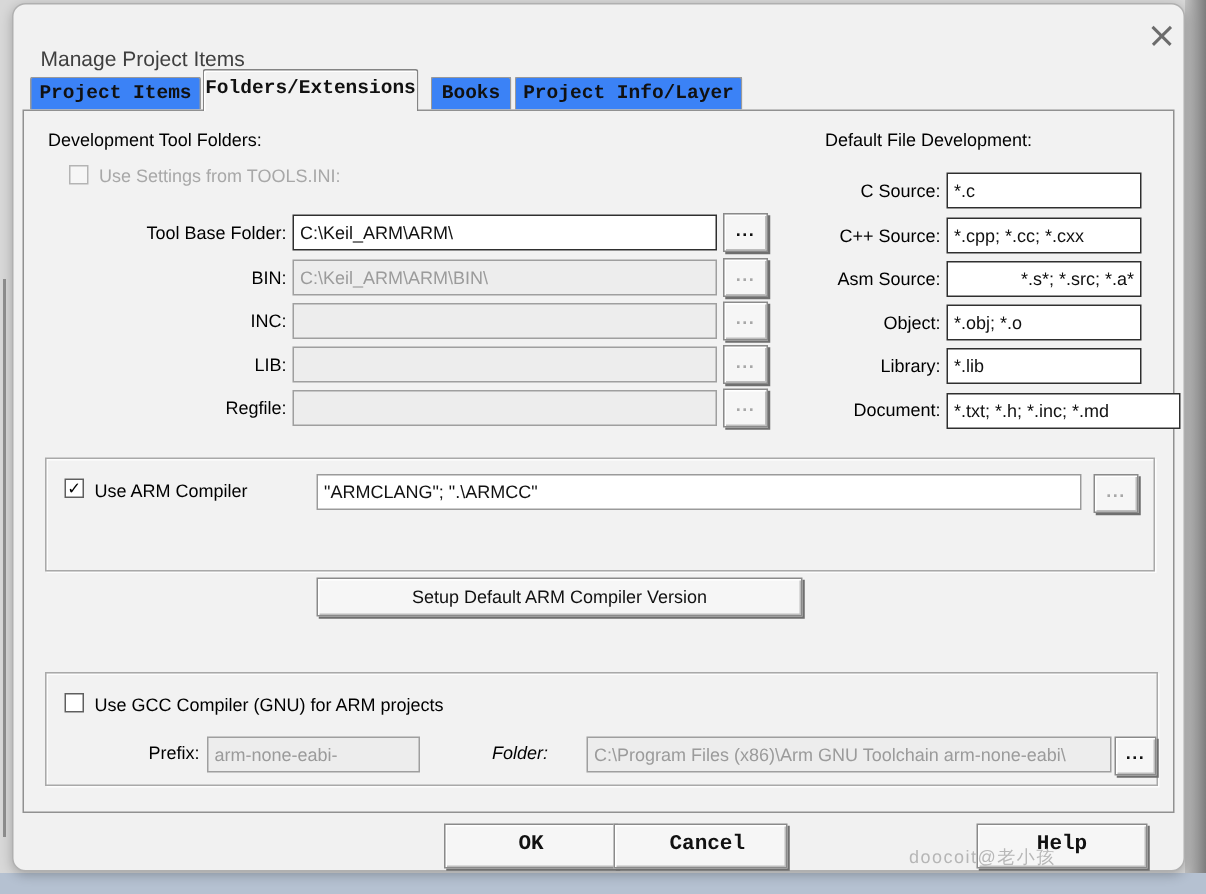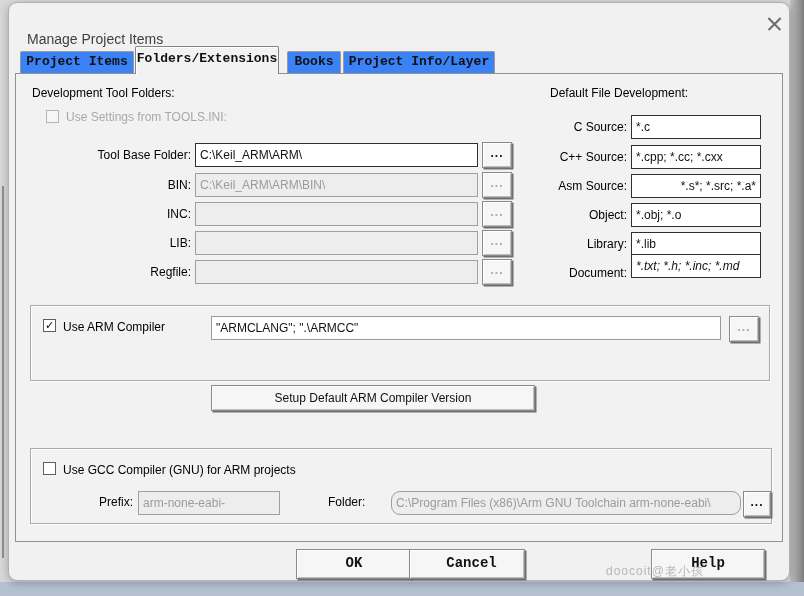--- a/index.html
+++ b/index.html
@@ -123,7 +123,7 @@
     <div class="field dark" style="left:615px;top:158px;width:130px;">*.lib</div>
 
     <div class="lbl right" style="left:495px;top:192px;width:116px;">Document:</div>
-    <div class="field dark" style="left:615px;top:180px;width:130px;font-style:italic;">*.txt; *.h; *.inc; *.md</div>
+    <div class="field dark" style="left:615px;top:188px;width:156px;">*.txt; *.h; *.inc; *.md</div>
 
     <div class="groupbox" style="left:14px;top:231px;width:740px;height:76px;">
       <span class="checkbox" style="left:12px;top:13px;">✓</span>

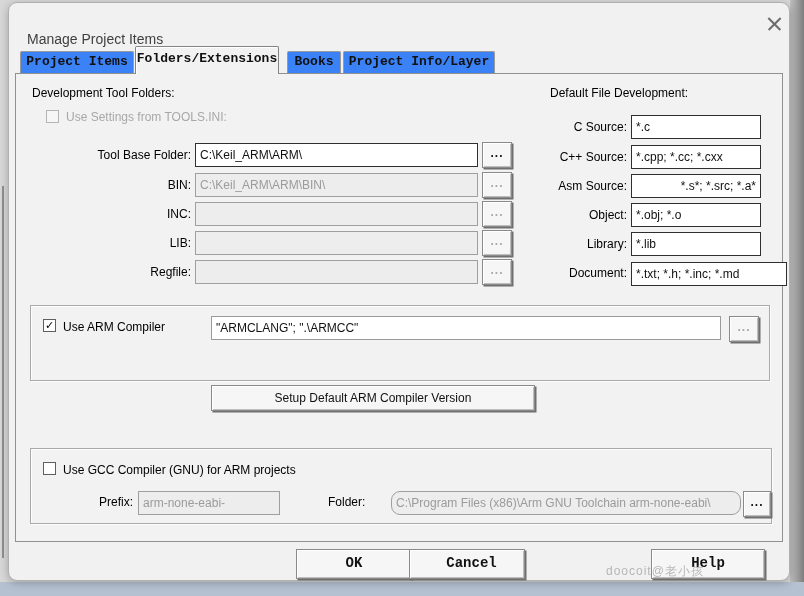--- a/index.html
+++ b/index.html
@@ -138,7 +138,7 @@
       <div class="lbl" style="left:32px;top:14px;">Use GCC Compiler (GNU) for ARM projects</div>
       <div class="lbl right" style="left:40px;top:46px;width:62px;">Prefix:</div>
       <div class="field disabled" style="left:107px;top:42px;width:142px;">arm-none-eabi-</div>
-      <div class="lbl" style="left:297px;top:46px;">Folder:</div>
+      <div class="lbl" style="left:297px;top:46px;font-style:italic;">Folder:</div>
       <div class="field disabled" style="left:360px;top:42px;width:350px;border-radius:9px;">C:\Program Files (x86)\Arm GNU Toolchain arm-none-eabi\</div>
       <div class="btn3d browse" style="left:712px;top:42px;width:28px;">...</div>
     </div>

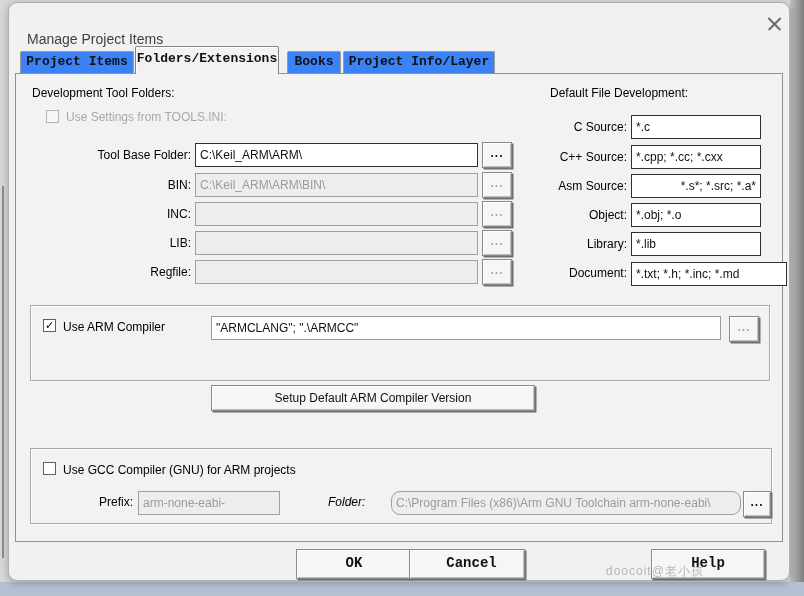--- a/index.html
+++ b/index.html
@@ -139,7 +139,7 @@
       <div class="lbl right" style="left:40px;top:46px;width:62px;">Prefix:</div>
       <div class="field disabled" style="left:107px;top:42px;width:142px;">arm-none-eabi-</div>
       <div class="lbl" style="left:297px;top:46px;font-style:italic;">Folder:</div>
-      <div class="field disabled" style="left:360px;top:42px;width:350px;border-radius:9px;">C:\Program Files (x86)\Arm GNU Toolchain arm-none-eabi\</div>
+      <div class="field disabled" style="left:360px;top:42px;width:350px;">C:\Program Files (x86)\Arm GNU Toolchain arm-none-eabi\</div>
       <div class="btn3d browse" style="left:712px;top:42px;width:28px;">...</div>
     </div>
 

